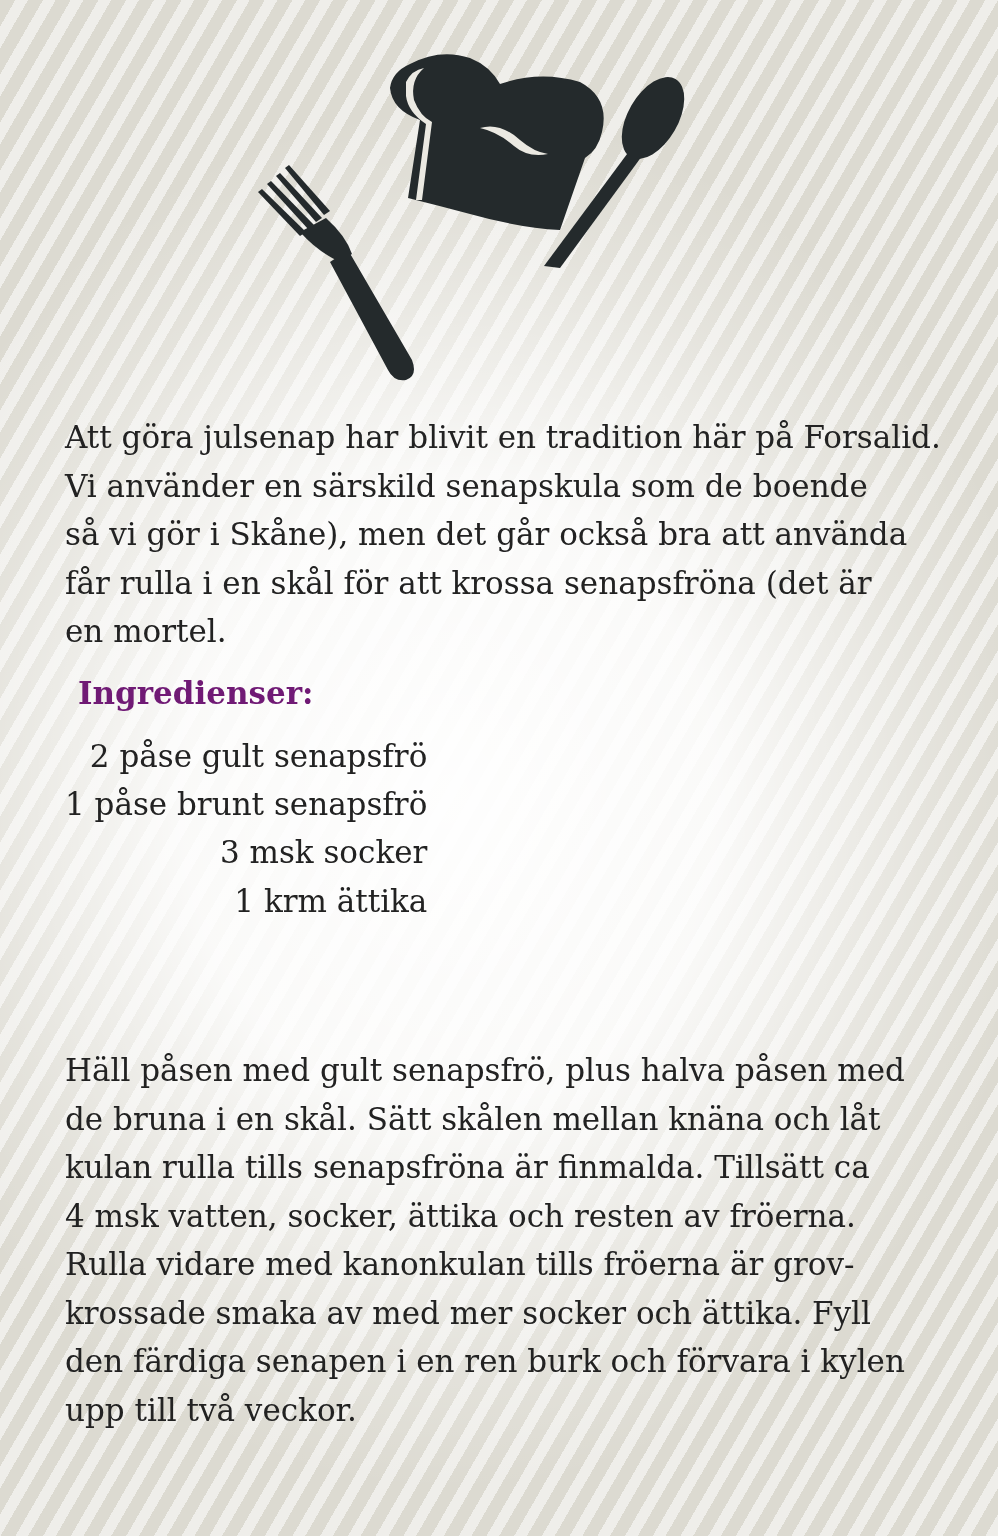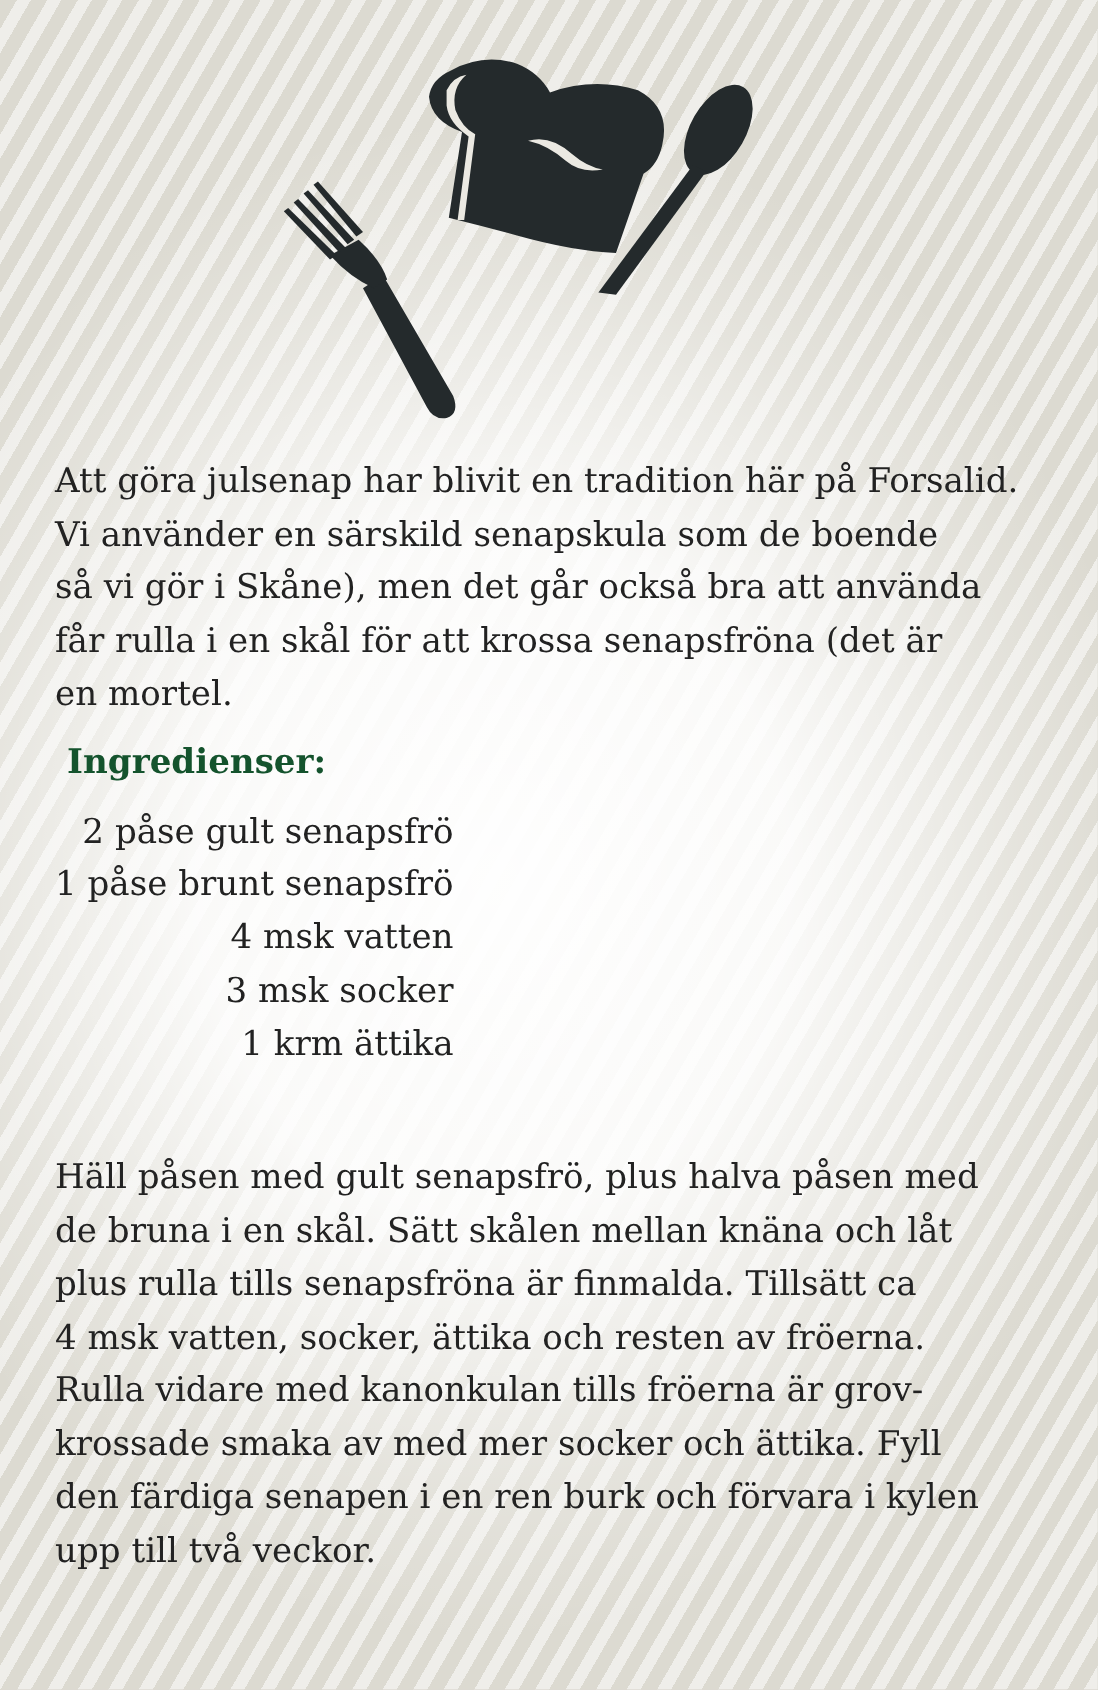--- a/index.html
+++ b/index.html
@@ -47,7 +47,7 @@
   }
   .ingredients { top: 732px; line-height: 48.2px; text-align: right; }
   .method { top: 1046px; }
-  .line { display: block; }
+  .line { display: block; margin-left: 15px; }
 </style>
 </head>
 <body>

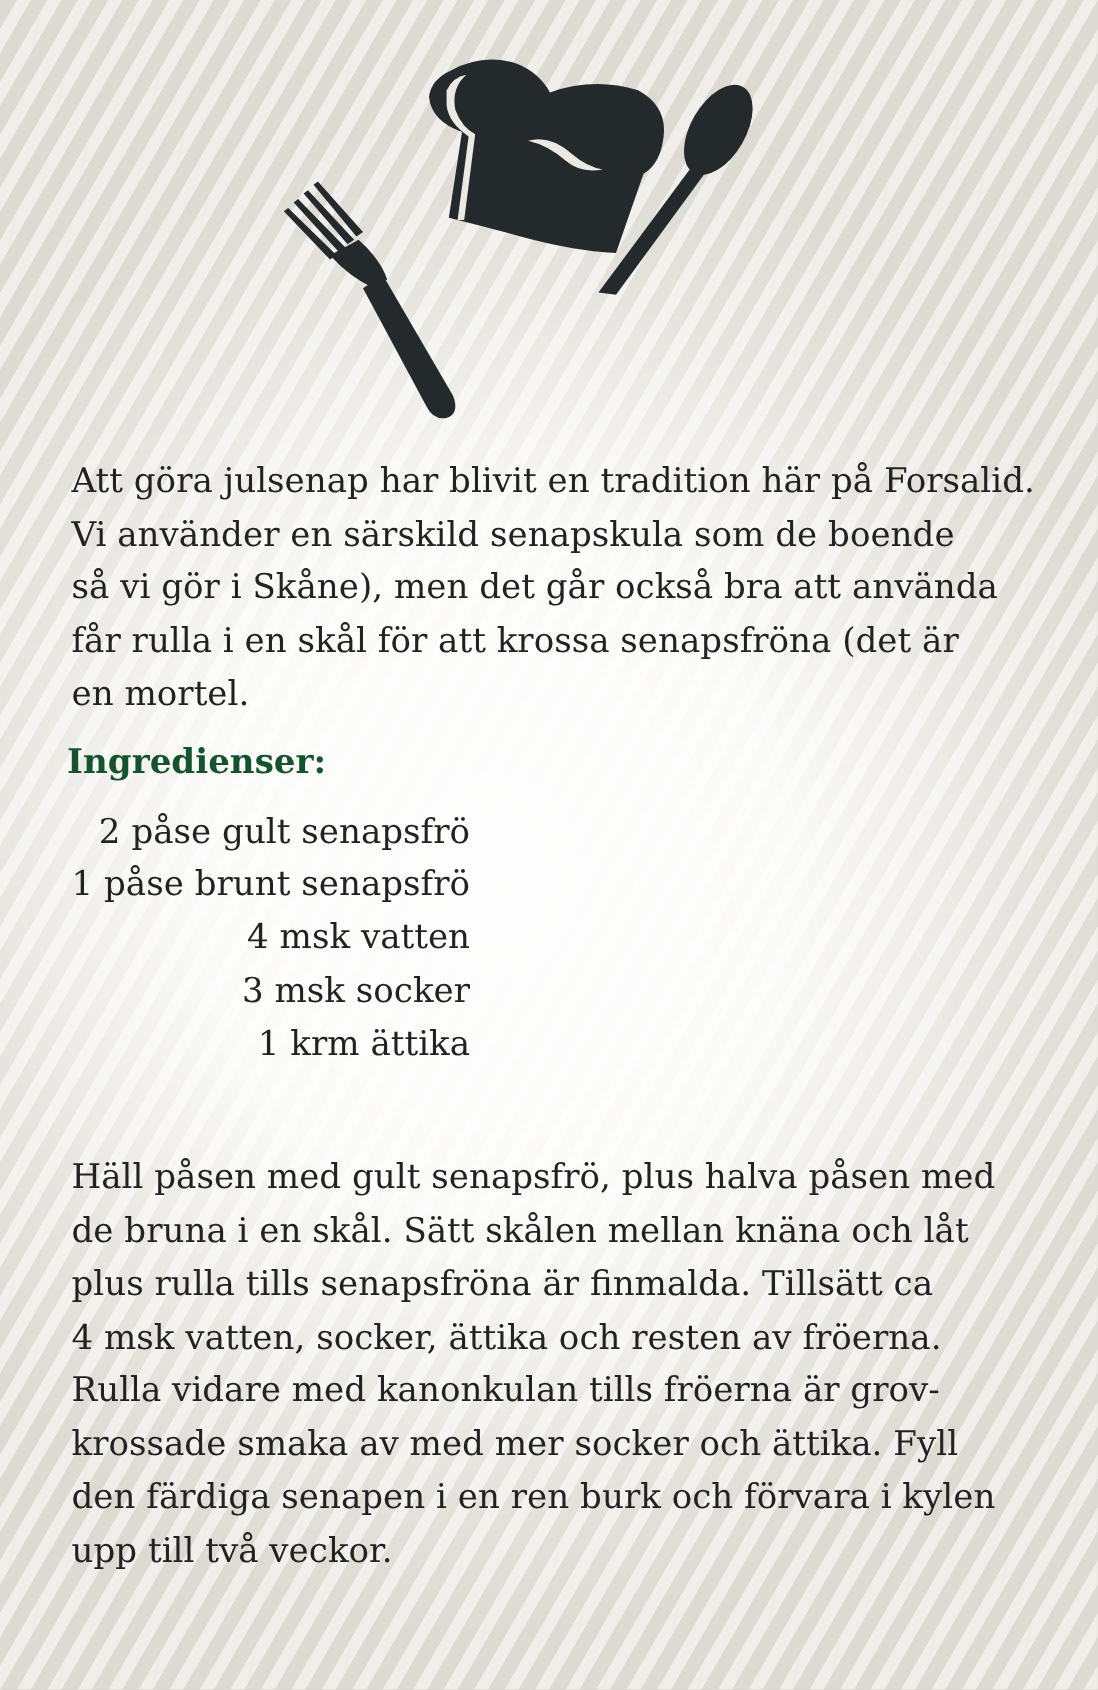--- a/index.html
+++ b/index.html
@@ -41,8 +41,8 @@
   }
   .intro { top: 413px; }
   .ing-heading {
-    position: absolute; left: 61px; top: 675px;
-    font-size: 31px; font-weight: bold; color: #14532d;
+    position: absolute; left: 78px; top: 675px;
+    font-size: 31px; font-weight: bold; color: #701a75;
     font-family: "DejaVu Serif", "Liberation Serif", serif;
   }
   .ingredients { top: 732px; line-height: 48.2px; text-align: right; }

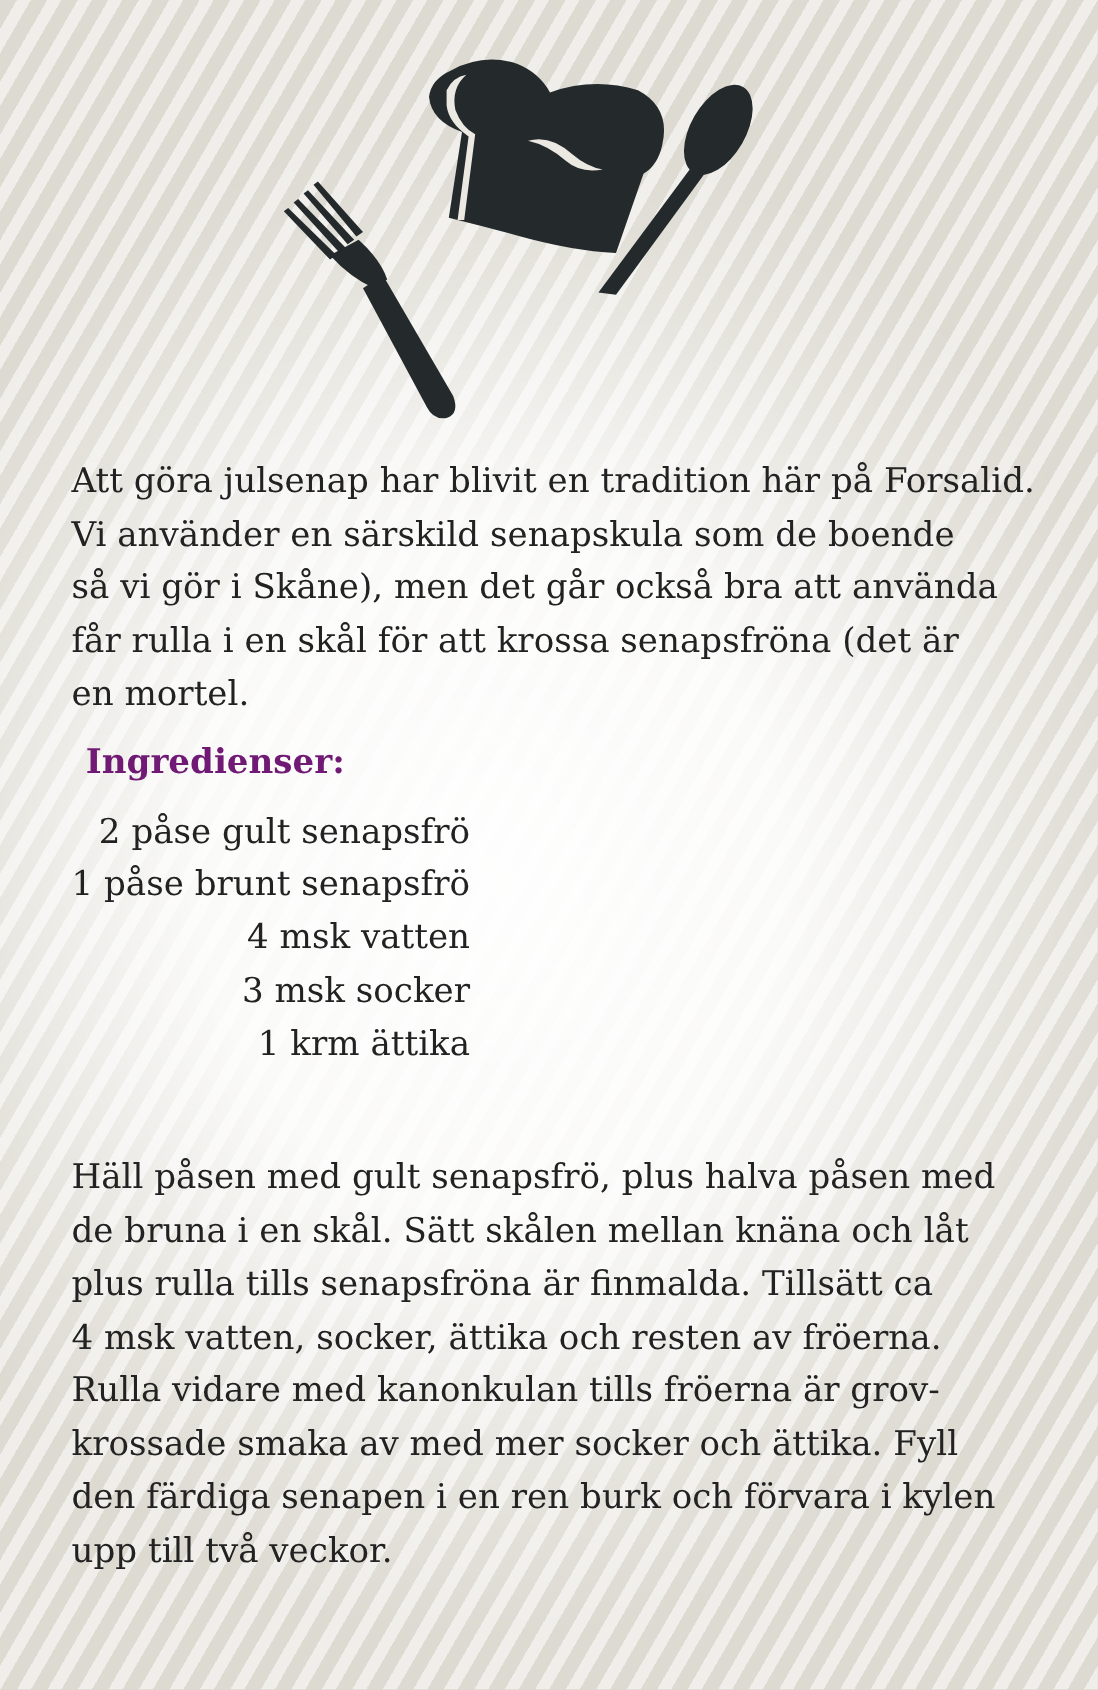--- a/index.html
+++ b/index.html
@@ -97,7 +97,6 @@
   <div class="text ingredients">
     <span class="line">2 påse gult senapsfrö</span>
     <span class="line">1 påse brunt senapsfrö</span>
-    <span class="line">4 msk vatten</span>
     <span class="line">3 msk socker</span>
     <span class="line">1 krm ättika</span>
   </div>

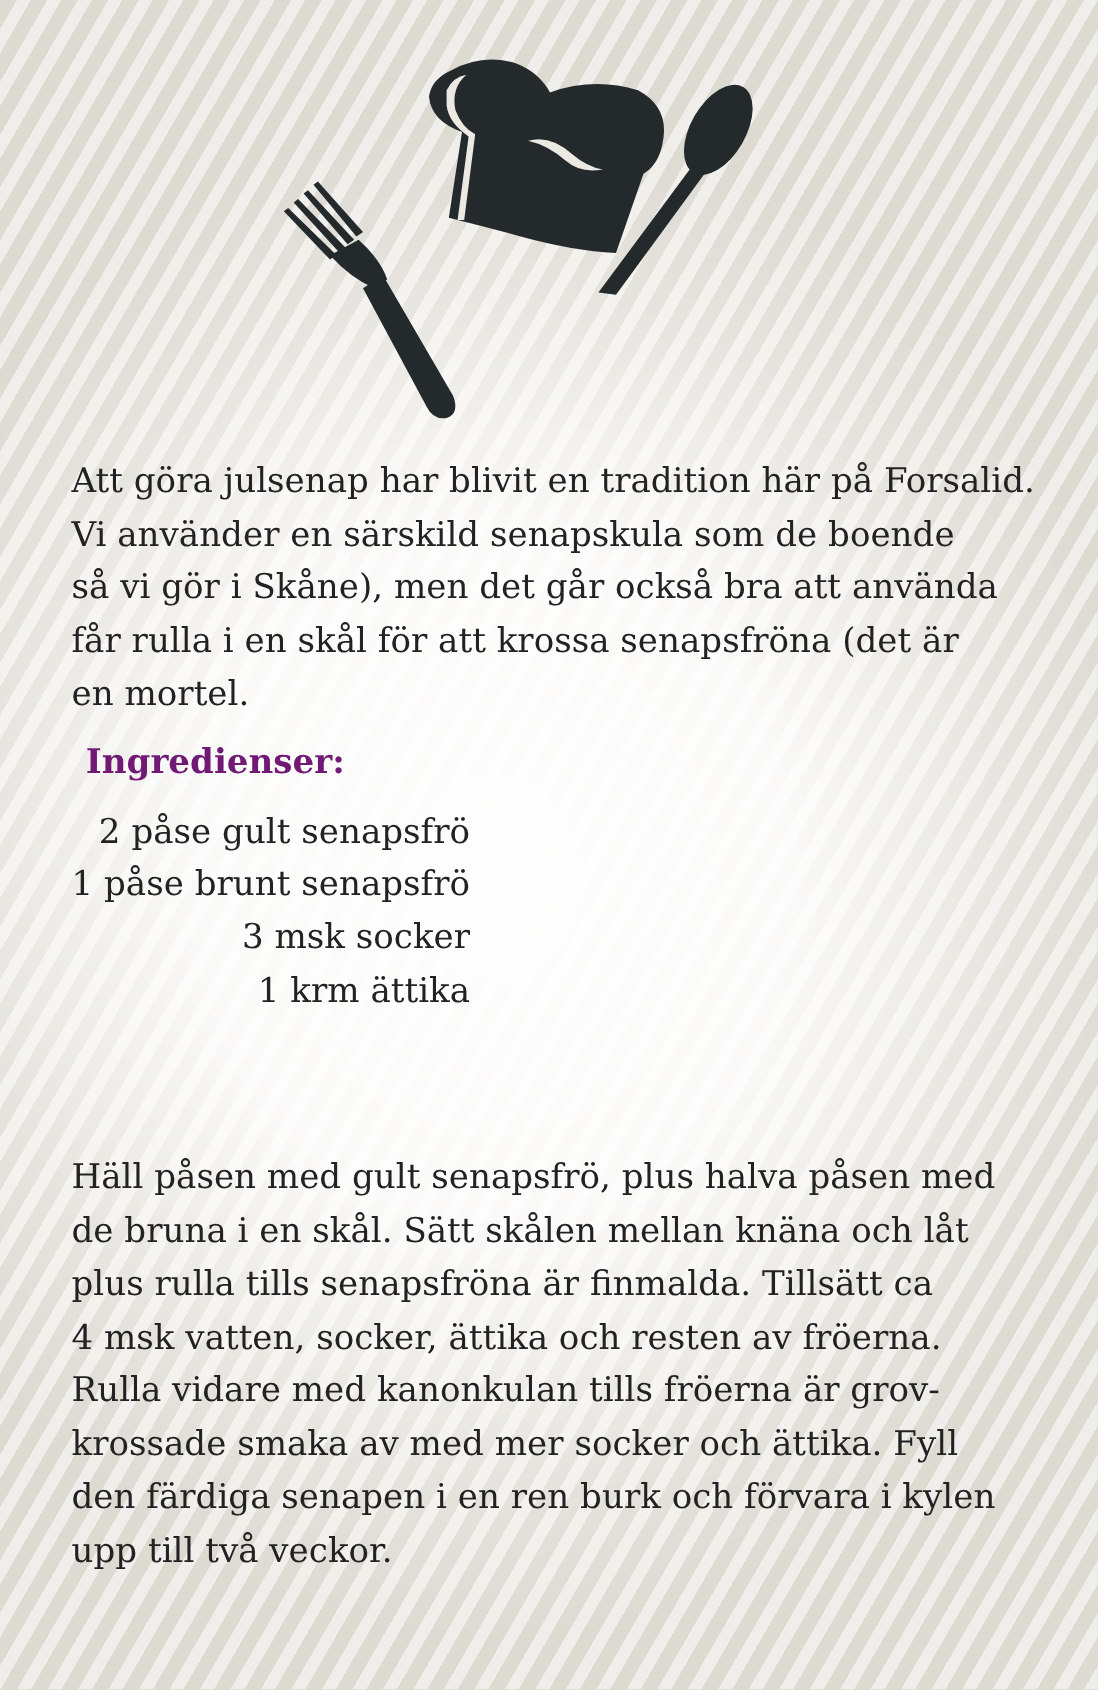--- a/index.html
+++ b/index.html
@@ -104,7 +104,7 @@
   <div class="text method">
     <span class="line">Häll påsen med gult senapsfrö, plus halva påsen med</span>
     <span class="line">de bruna i en skål. Sätt skålen mellan knäna och låt</span>
-    <span class="line">plus rulla tills senapsfröna är finmalda. Tillsätt ca</span>
+    <span class="line">kulan rulla tills senapsfröna är finmalda. Tillsätt ca</span>
     <span class="line">4 msk vatten, socker, ättika och resten av fröerna.</span>
     <span class="line">Rulla vidare med kanonkulan tills fröerna är grov-</span>
     <span class="line">krossade smaka av med mer socker och ättika. Fyll</span>

